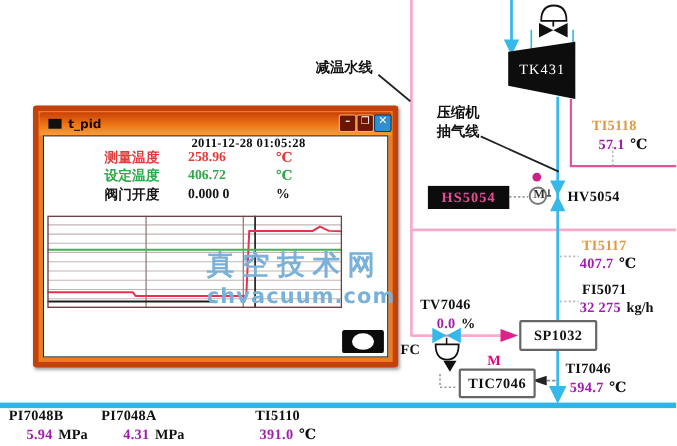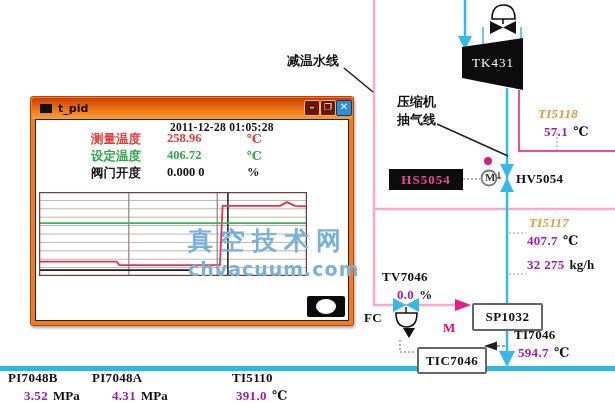--- a/index.html
+++ b/index.html
@@ -19,7 +19,7 @@
   .whitebox{background:#fff;border:2px solid #666;border-radius:2px;color:#111;
             font-size:13px;font-weight:700;display:flex;align-items:center;justify-content:center;letter-spacing:.5px;margin-top:12px;}
   
-  #popup{left:30px;top:96px;width:322px;height:228px;background:#ef7d1f;border:1px solid #c2410c;
+  #popup{left:30px;top:96px;width:322px;height:228px;background:#ef7d1f;border:5px solid #c2410c;
          border-radius:3px;box-shadow:1px 2px 3px rgba(0,0,0,.35);z-index:5;}
   #titlebar{position:absolute;left:1px;top:1px;right:1px;height:21px;border-radius:2px 2px 0 0;
             background:linear-gradient(#c93f06,#ee7714 55%,#f99d3e);display:flex;align-items:center;}

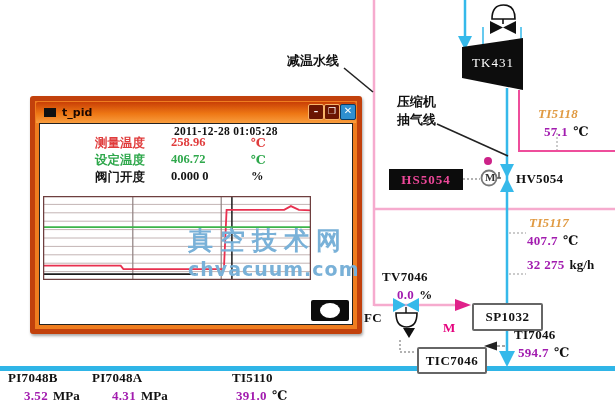--- a/index.html
+++ b/index.html
@@ -10,7 +10,7 @@
   
   .cn{font-family:"DejaVu Sans","Liberation Sans",sans-serif;font-weight:700;font-size:13px;color:#111;}
   .tag{font-size:13px;font-weight:600;color:#111;letter-spacing:.3px;}
-  .tag.orange{color:#e09a42;font-style:italic;}
+  .tag.orange{color:#e09a42;}
   .val{font-size:13px;font-weight:700;color:#a21caf;letter-spacing:.3px;}
   .unit{font-size:13px;font-weight:700;color:#111;margin-left:5px;}
   .meas{white-space:nowrap;}

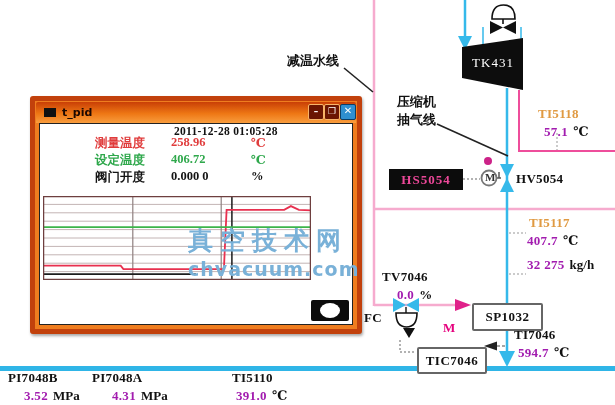--- a/index.html
+++ b/index.html
@@ -146,6 +146,7 @@
   </div>
 
   <div class="abs meas" style="left:529px;top:255px;z-index:3">
+    <div class="tag">FI5071</div>
     <div style="margin-left:-2px"><span class="val">32 275</span><span class="unit">kg/h</span></div>
   </div>
 

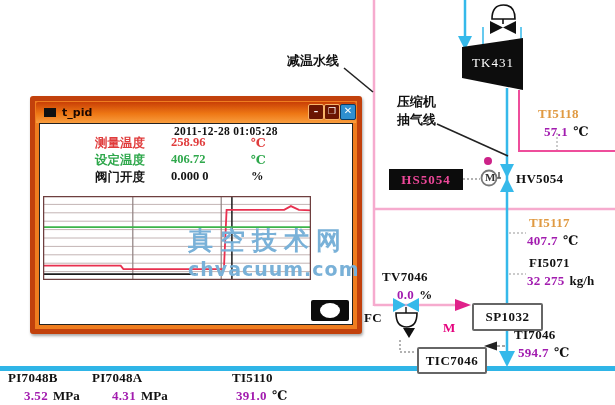--- a/index.html
+++ b/index.html
@@ -17,7 +17,7 @@
   .blackbox{background:#0c0c0c;color:#ec4899;font-size:13px;font-weight:600;
             display:flex;align-items:center;justify-content:center;letter-spacing:1px;}
   .whitebox{background:#fff;border:2px solid #666;border-radius:2px;color:#111;
-            font-size:13px;font-weight:700;display:flex;align-items:center;justify-content:center;letter-spacing:.5px;margin-top:12px;}
+            font-size:13px;font-weight:700;display:flex;align-items:center;justify-content:center;letter-spacing:.5px;}
   
   #popup{left:30px;top:96px;width:322px;height:228px;background:#ef7d1f;border:5px solid #c2410c;
          border-radius:3px;box-shadow:1px 2px 3px rgba(0,0,0,.35);z-index:5;}

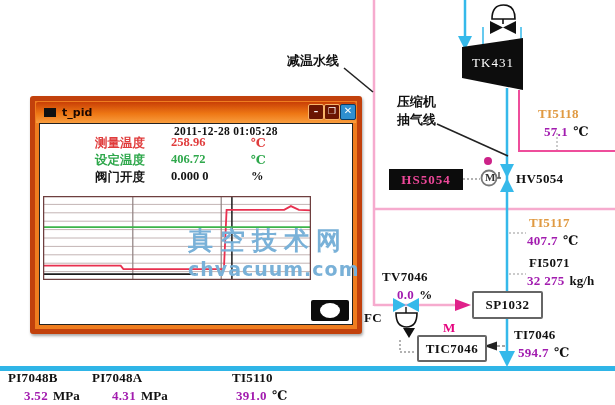--- a/index.html
+++ b/index.html
@@ -168,7 +168,7 @@
 
   <div class="abs meas" style="left:8px;top:370px;z-index:3">
     <div class="tag">PI7048B</div>
-    <div style="margin-left:16px"><span class="val">3.52</span><span class="unit">MPa</span></div>
+    <div style="margin-left:16px"><span class="val">5.94</span><span class="unit">MPa</span></div>
   </div>
   <div class="abs meas" style="left:92px;top:370px;z-index:3">
     <div class="tag">PI7048A</div>

